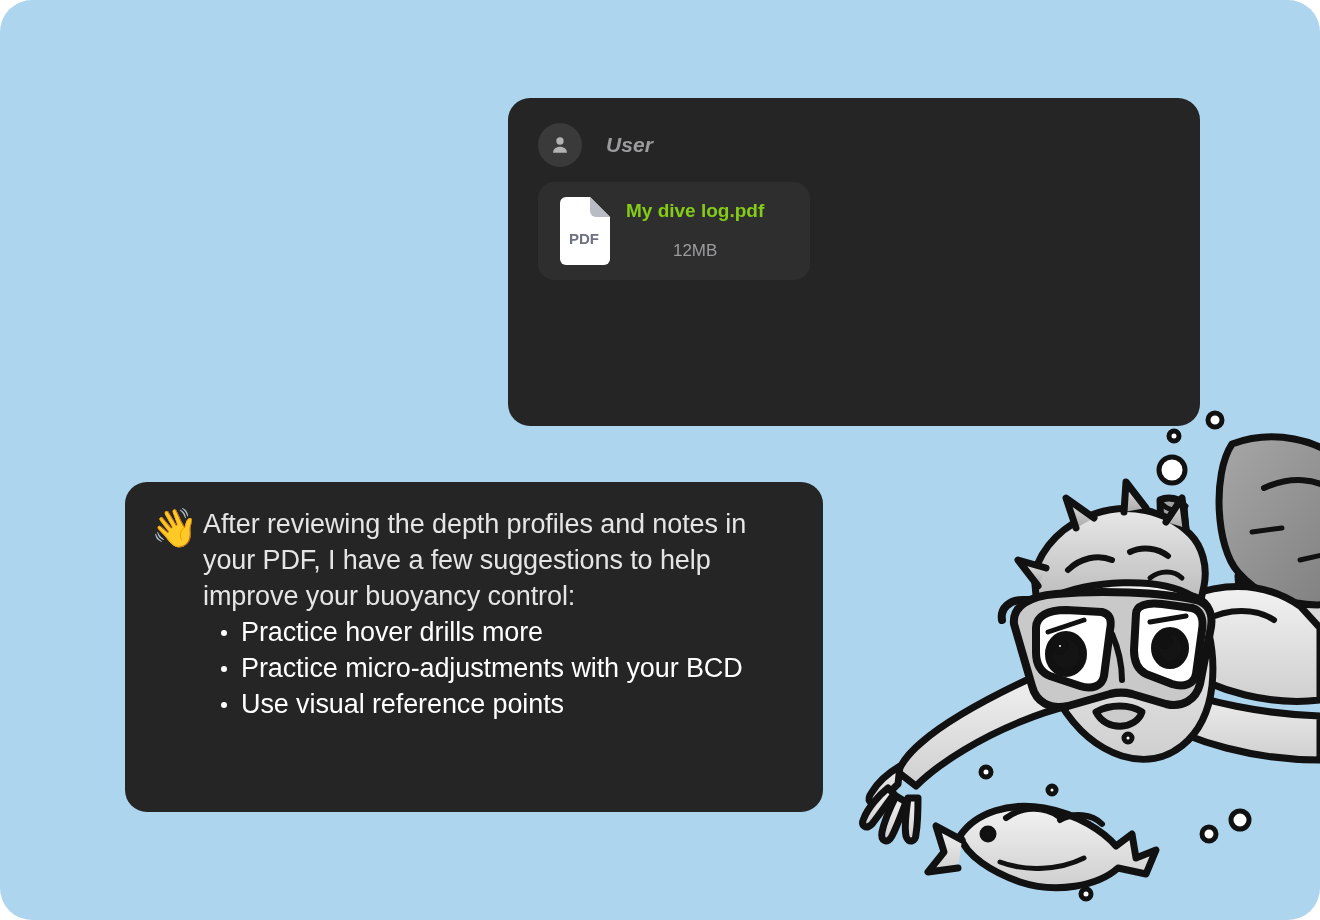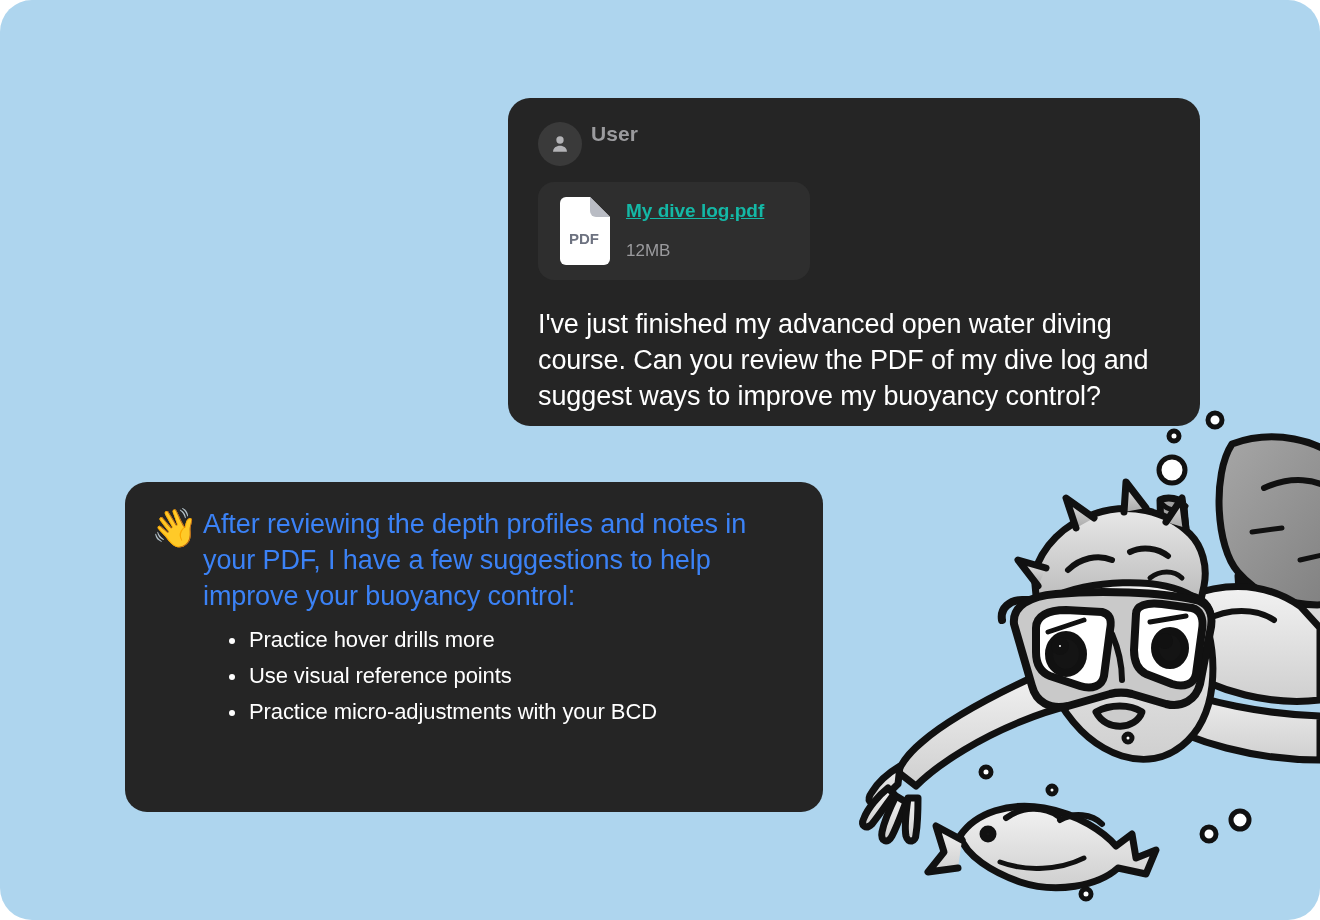--- a/index.html
+++ b/index.html
@@ -55,8 +55,10 @@
 
   .user-head {
     display: flex;
-    gap: 9px;
+    align-items: center;
+    gap: 24px;
     height: 46px;
+    font-style: italic;
   }
   .avatar {
     width: 44px;

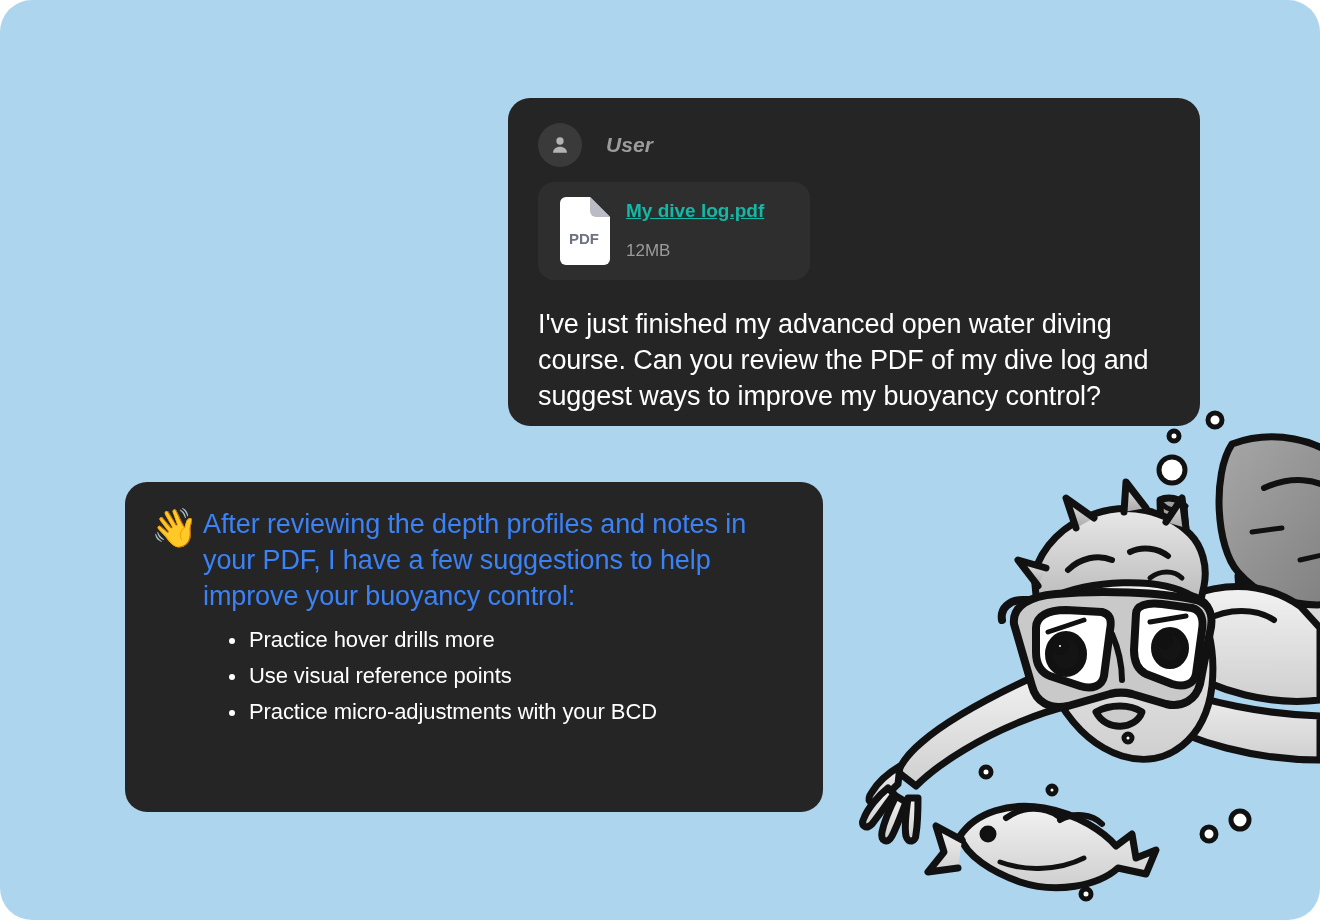--- a/index.html
+++ b/index.html
@@ -100,12 +100,11 @@
   .file-icon svg { display: block; }
   .file-meta { min-width: 0; }
   .file-name {
-    color: #14b8a6;
+    color: #84cc16;
     font-size: 19px;
     font-weight: 700;
     line-height: 1.2;
     white-space: nowrap;
-    text-decoration: underline;
   }
   .file-size {
     color: #9b9b9e;

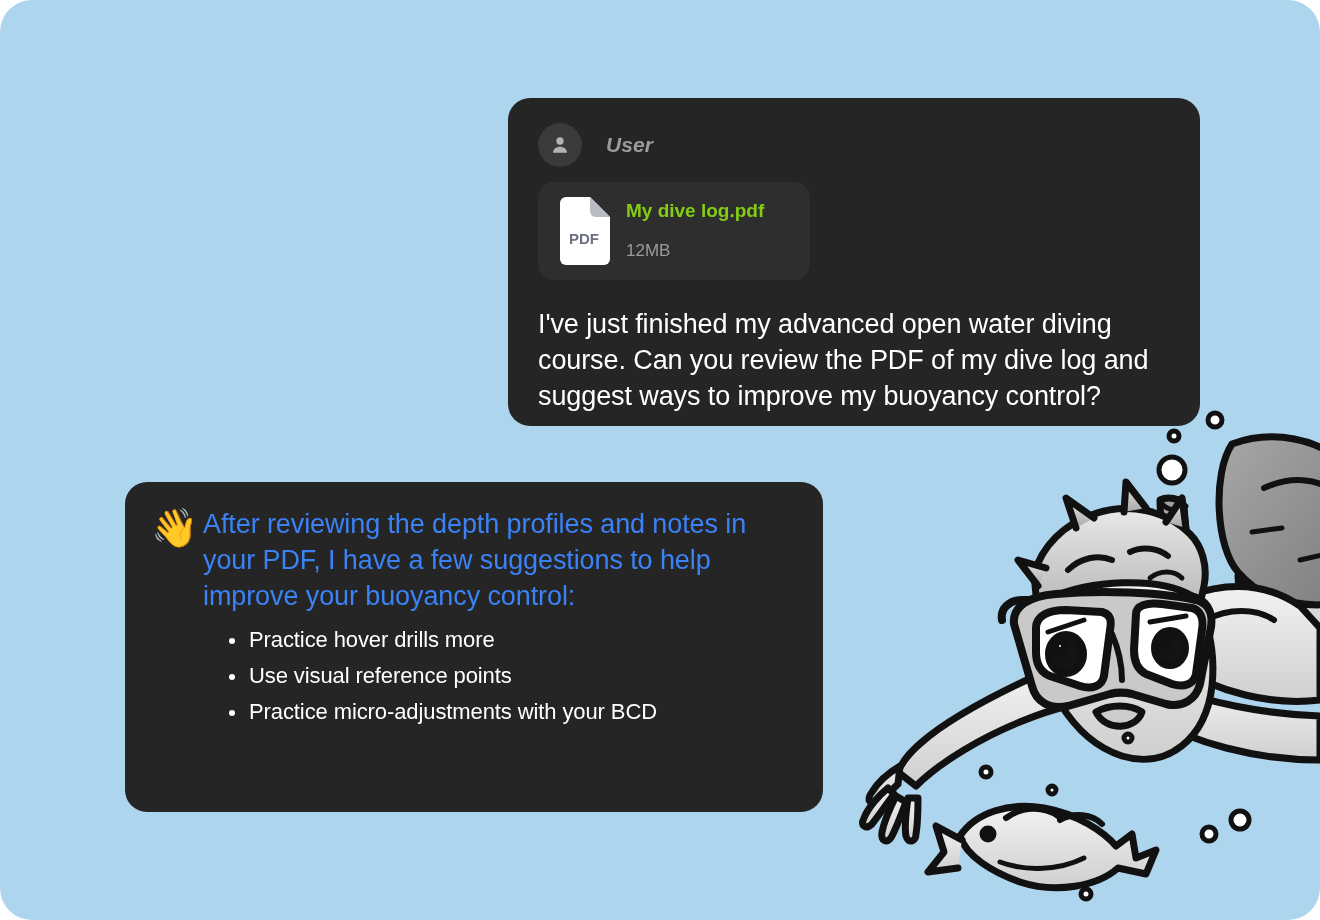--- a/index.html
+++ b/index.html
@@ -112,6 +112,7 @@
     font-weight: 400;
     margin-top: 18px;
     line-height: 1.2;
+    text-align: center;
   }
 
   .user-text {

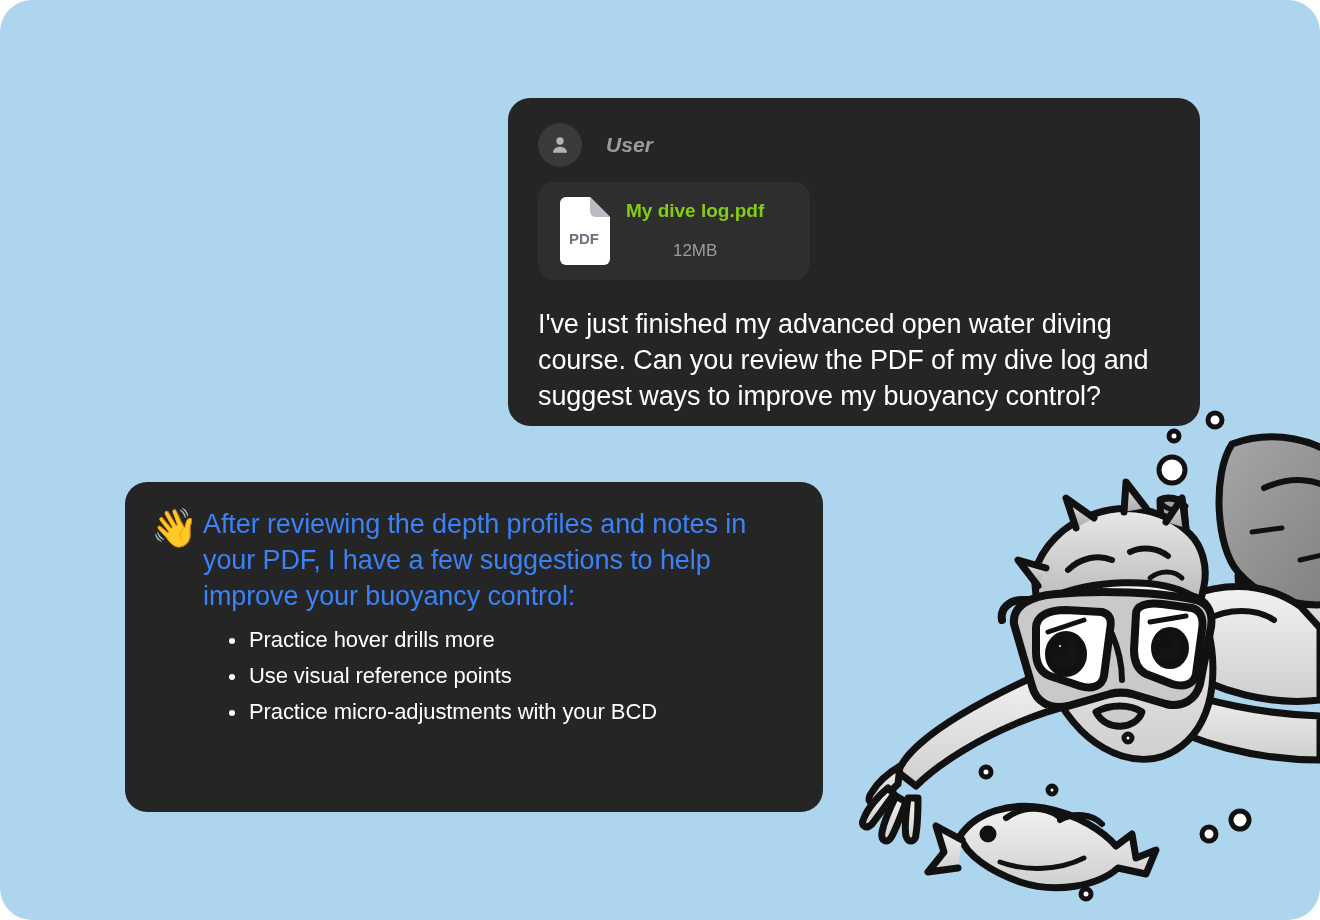--- a/index.html
+++ b/index.html
@@ -359,7 +359,6 @@
         </div>
       </div>
 
-      <div class="user-text">I've just finished my advanced open water diving course. Can you review the PDF of my dive log and suggest ways to improve my buoyancy control?</div>
     </div>
 
     <div class="bubble" id="assistant-bubble" style="background: rgb(37, 37, 37);">

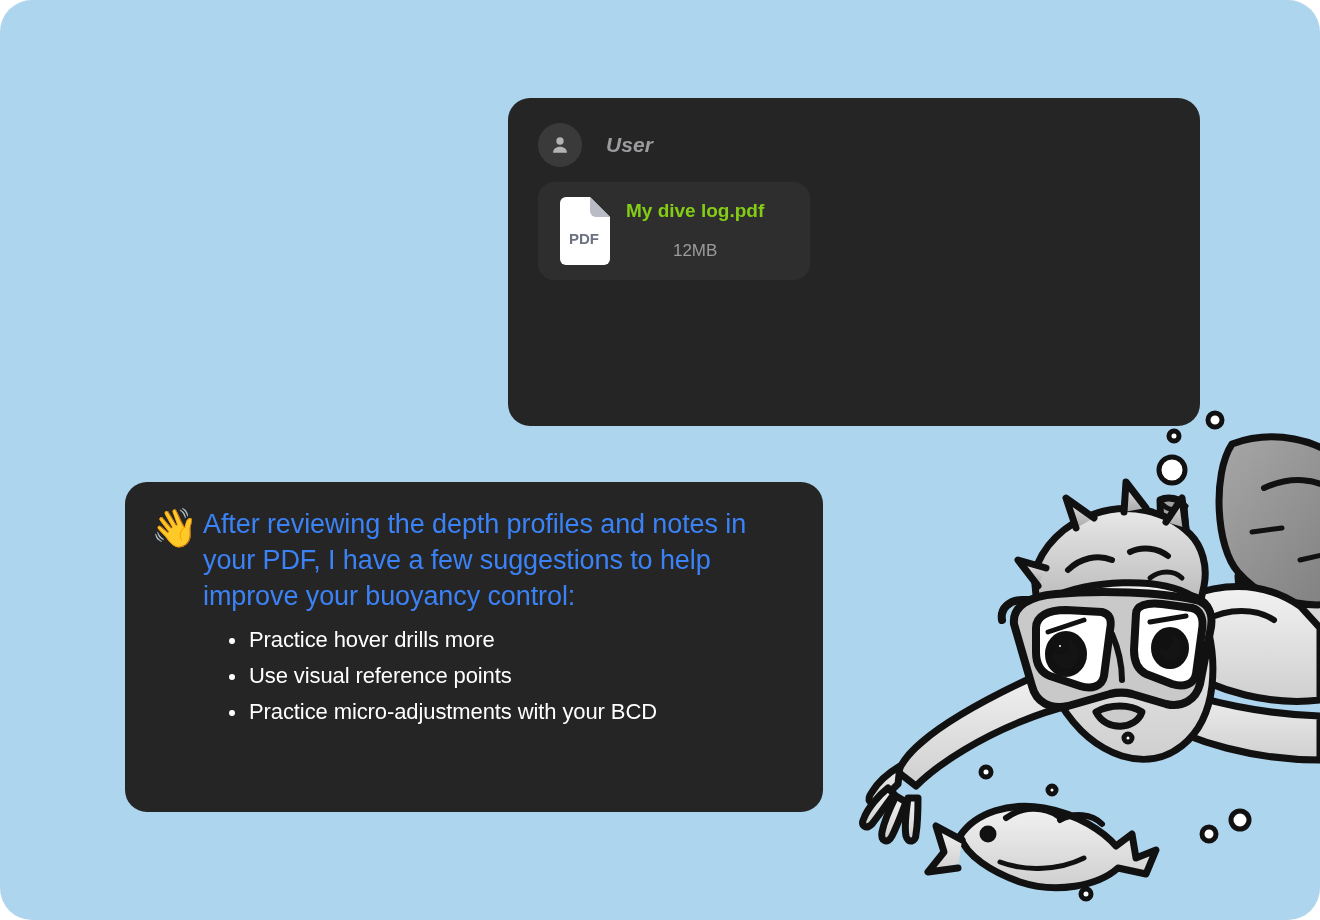--- a/index.html
+++ b/index.html
@@ -146,7 +146,7 @@
     min-width: 0;
   }
   .assistant-intro {
-    color: #3b82f6;
+    color: #e5e5e5;
     font-size: 27px;
     line-height: 36px;
     letter-spacing: -0.1px;

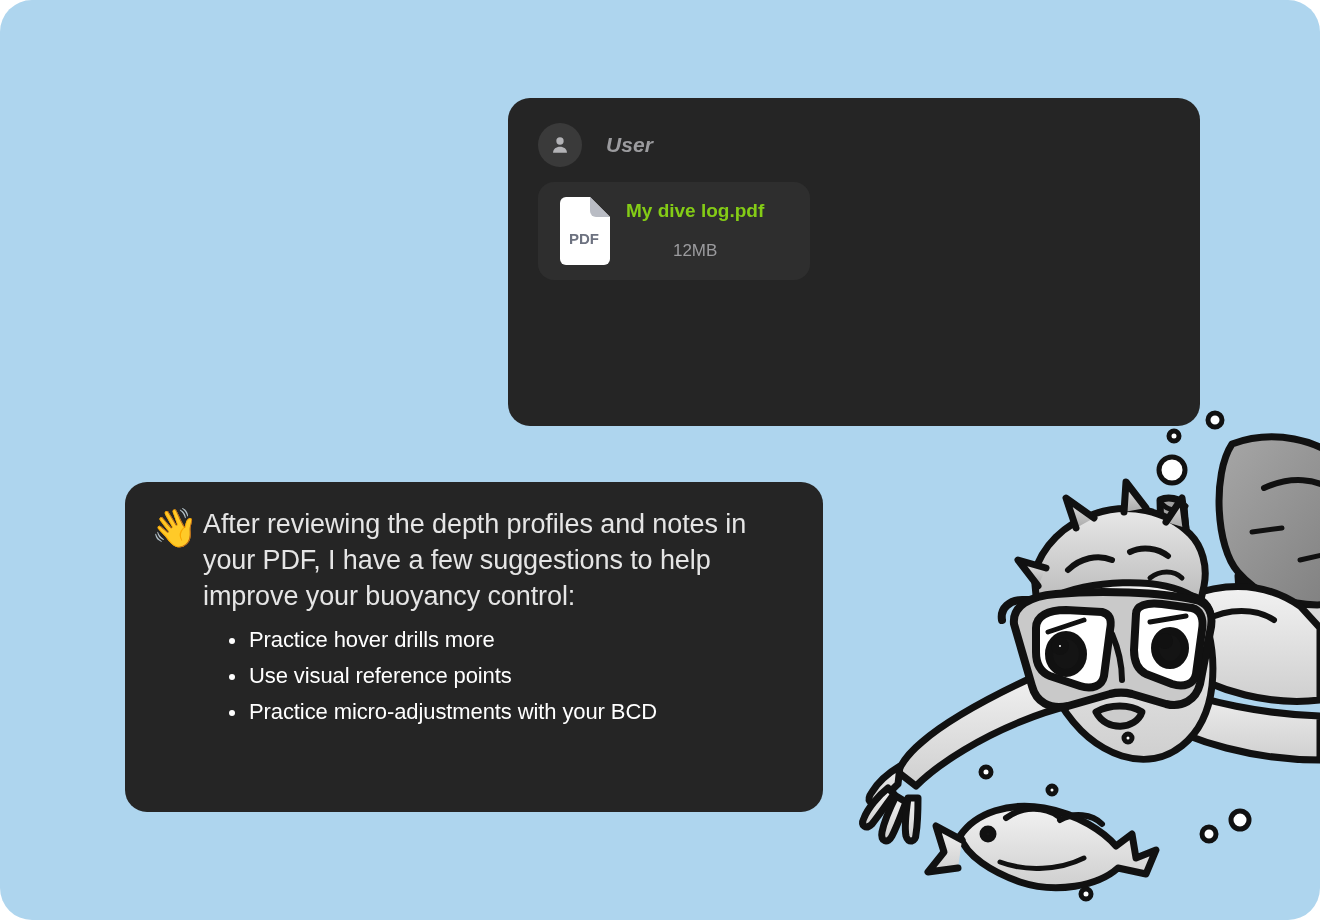--- a/index.html
+++ b/index.html
@@ -152,11 +152,11 @@
     letter-spacing: -0.1px;
   }
   .assistant-list {
-    margin: 8px;
+    margin: 0;
     padding: 0 0 0 38px;
     list-style: none;
     color: #ffffff;
-    font-size: 22px;
+    font-size: 27px;
     line-height: 36px;
     letter-spacing: -0.1px;
   }

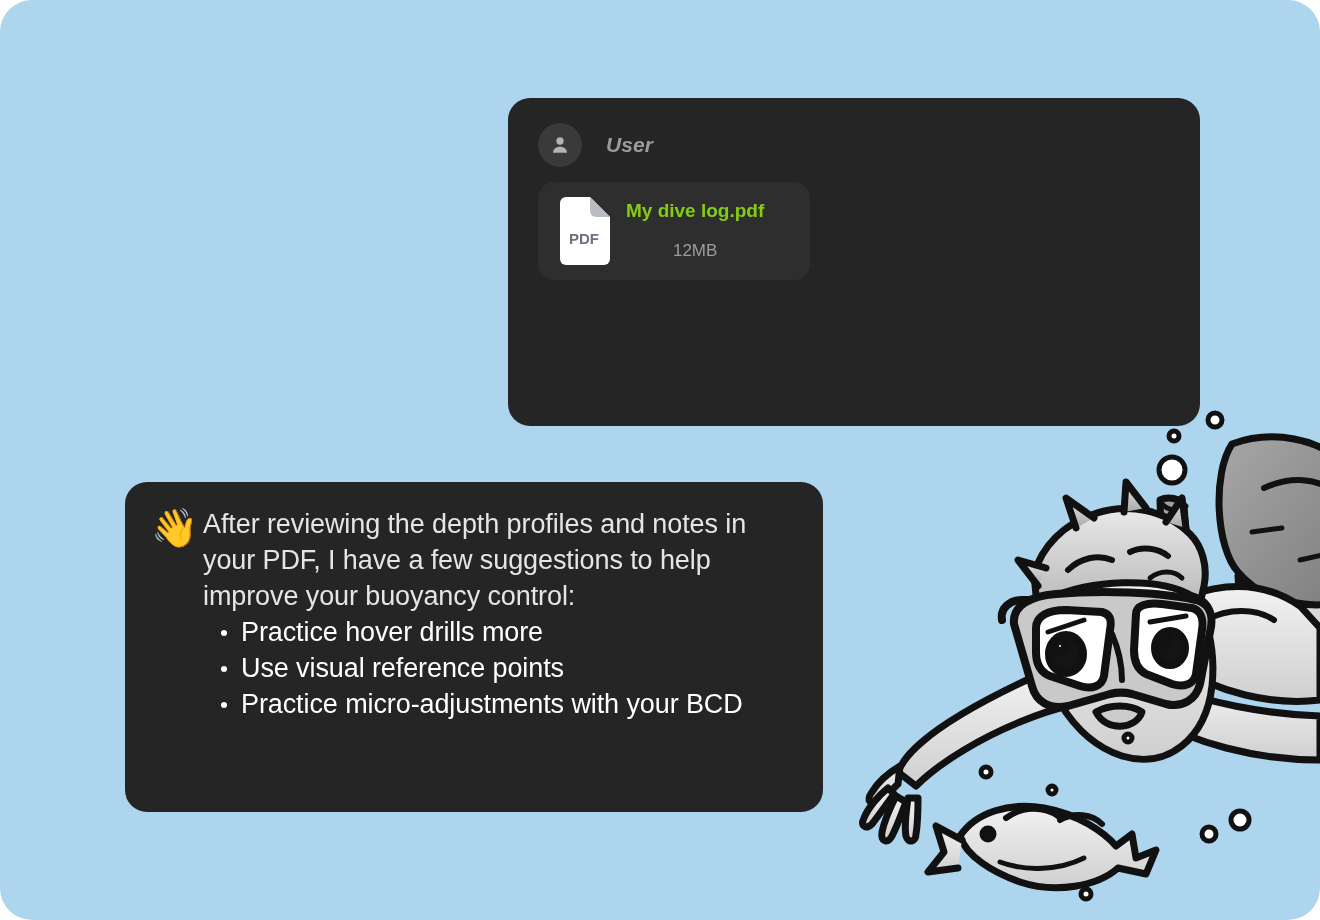--- a/index.html
+++ b/index.html
@@ -367,8 +367,8 @@
         <div class="assistant-intro">After reviewing the depth profiles and notes in your PDF, I have a few suggestions to help improve your buoyancy control:</div>
         <ul class="assistant-list" id="suggestion-list">
             <li>Practice hover drills more</li>
+            <li>Practice micro-adjustments with your BCD</li>
             <li>Use visual reference points</li>
-            <li>Practice micro-adjustments with your BCD</li>
           </ul>
       </div>
     </div>

